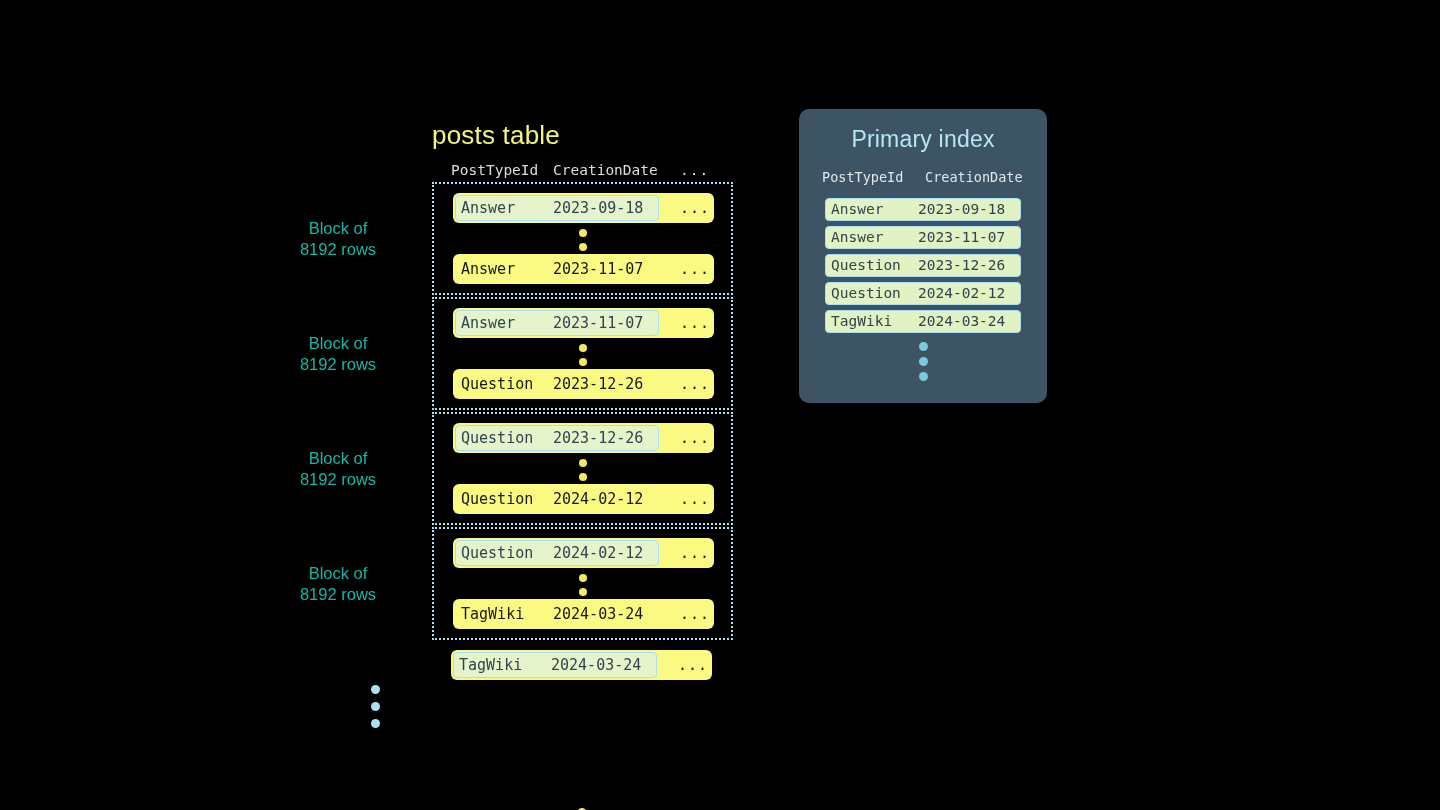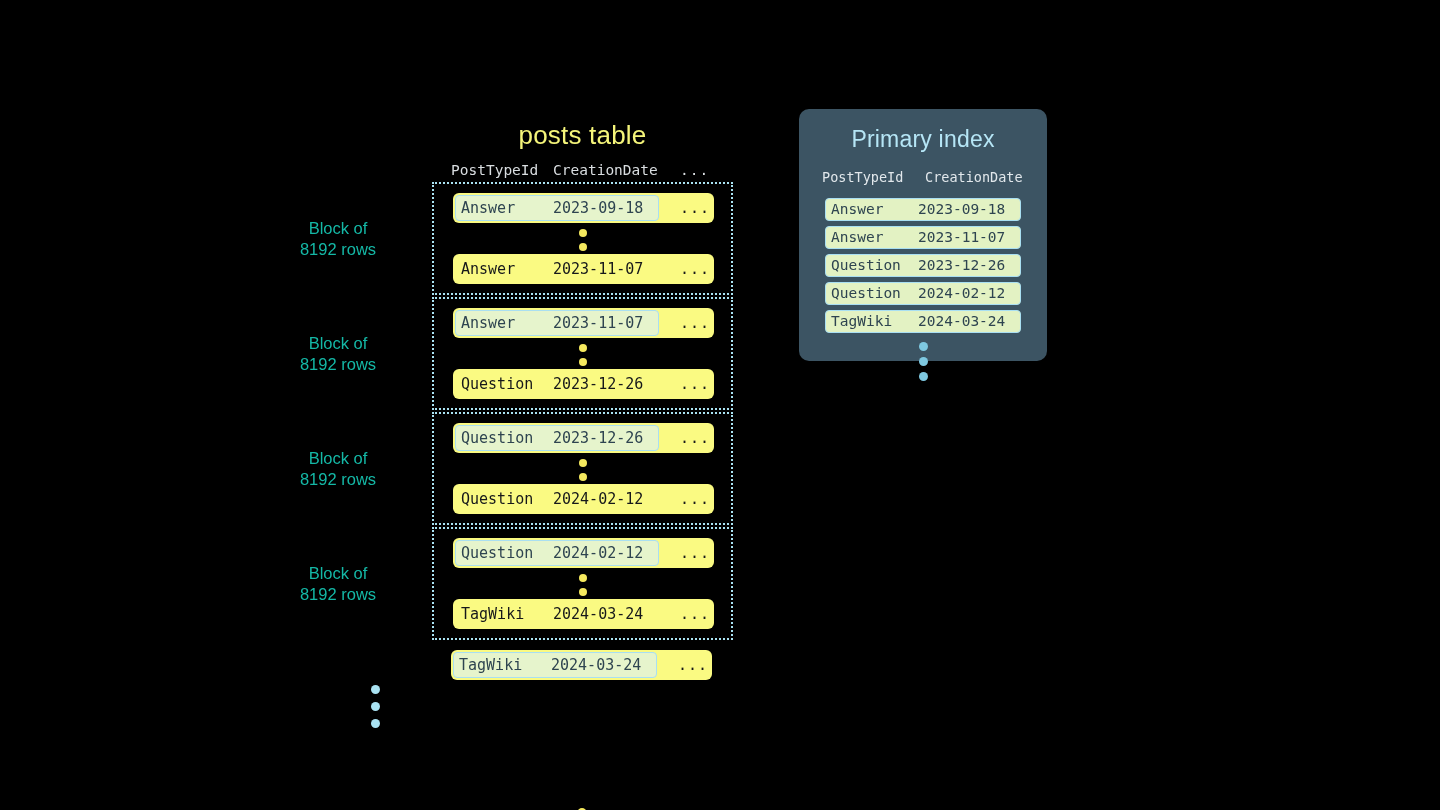--- a/index.html
+++ b/index.html
@@ -34,7 +34,7 @@
     font-family: "Liberation Sans", sans-serif;
     font-size: 26px;
     color: #f5f57a;
-    text-align: center;
+    text-align: left;
     letter-spacing: 0.2px;
     line-height: 34px;
     height: 34px;

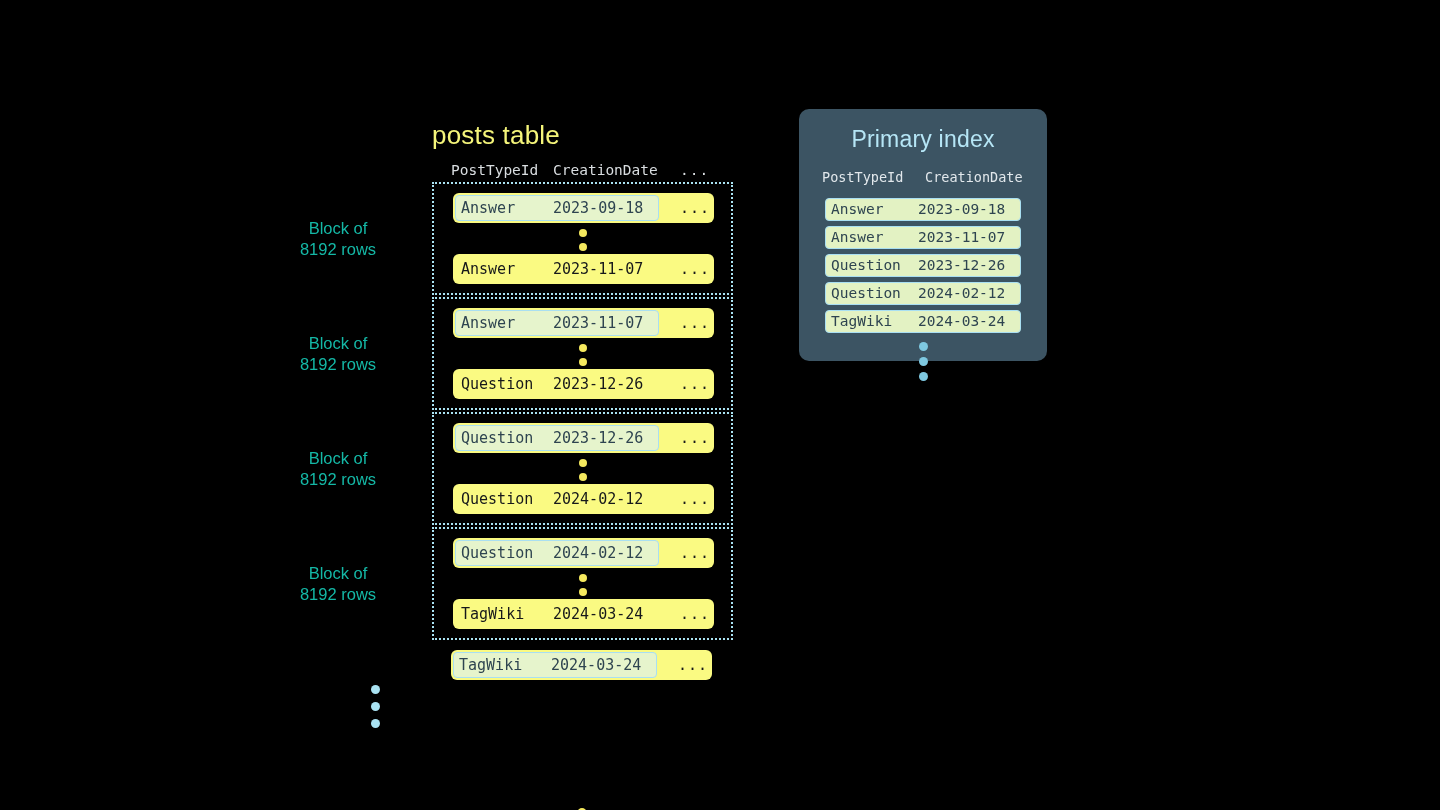--- a/index.html
+++ b/index.html
@@ -198,7 +198,7 @@
     left: 799px;
     top: 109px;
     width: 248px;
-    height: 252px;
+    height: 294px;
     box-sizing: border-box;
     background: #3c5463;
     border-radius: 10px;

